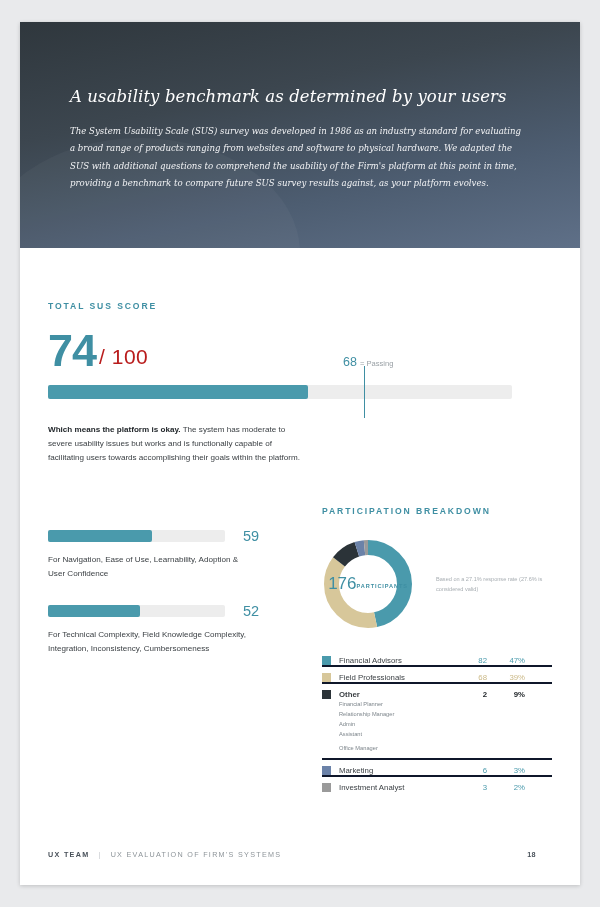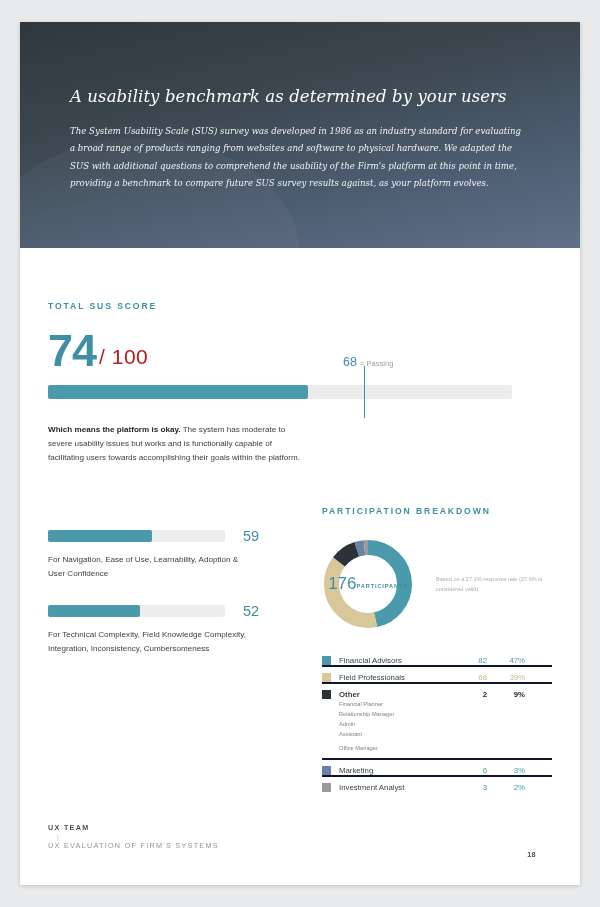--- a/index.html
+++ b/index.html
@@ -219,7 +219,6 @@
     display: flex; align-items: flex-start;
     font-size: 7.2px;
     letter-spacing: 1.3px;
-    flex-direction: column;
   }
   .f-team { color: #49515a; font-weight: bold; }
   .f-div { color: #c3c7cb; margin: 0 9px; }

